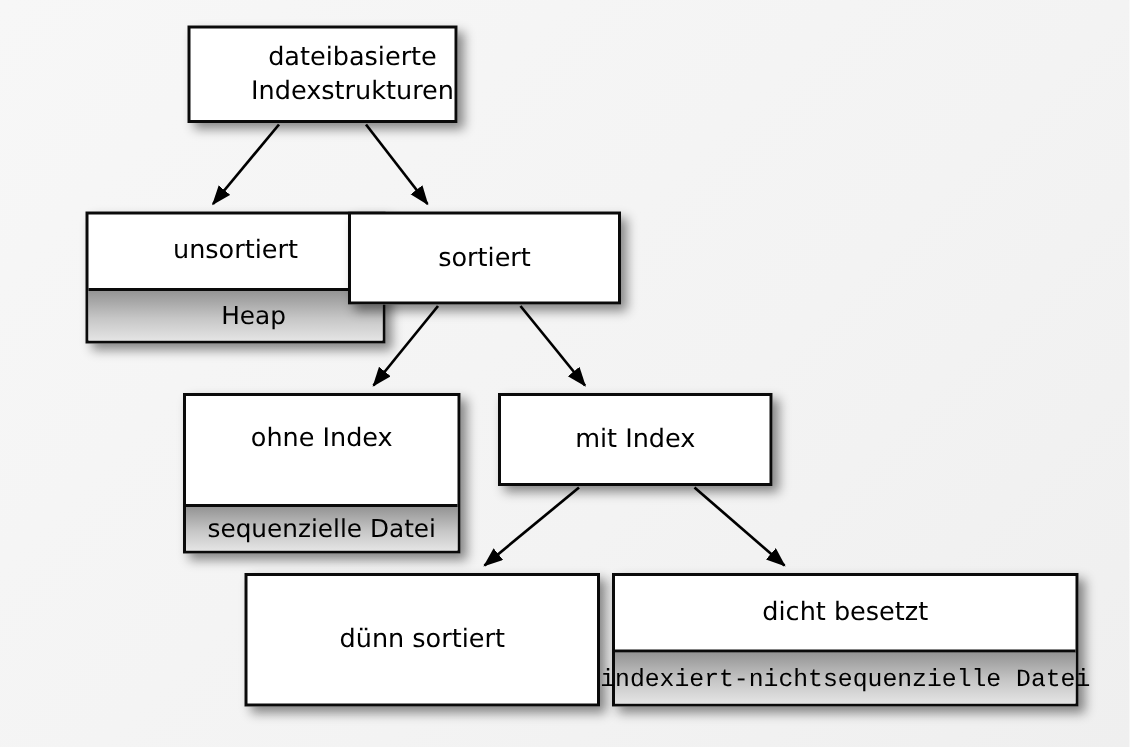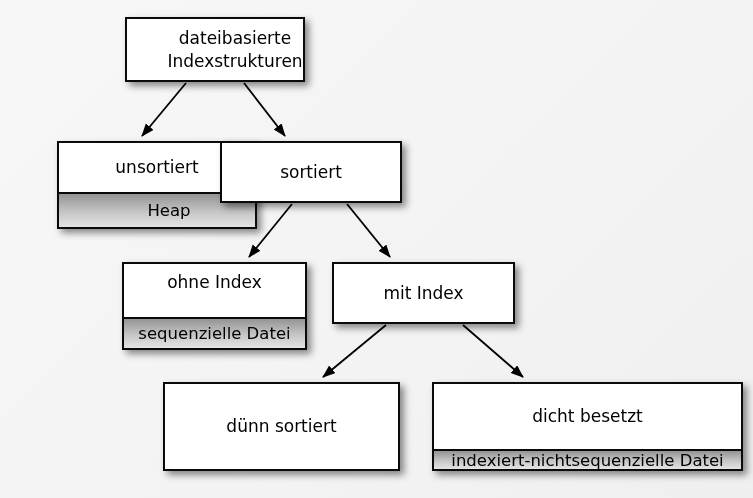--- a/index.html
+++ b/index.html
@@ -51,7 +51,7 @@
   #node-root          { left: 125px; top: 17px;  width: 180px; height: 65px; padding-left: 40px; }
   #node-unsortiert    { left: 17px;  top: 141px; width: 200px; height: 88px; margin-left: 40px; }
   #node-unsortiert .node-sub { height: 35px; padding-left: 24px; }
-  #node-sortiert      { left: 220px; top: 141px; width: 182px; height: 62px; align-items: center; }
+  #node-sortiert      { left: 232px; top: 141px; width: 182px; height: 62px; align-items: center; }
   #node-ohne-index    { left: 122px; top: 262px; width: 185px; height: 88px; }
   #node-ohne-index .node-sub { height: 31px; margin-top: 16px; }
   #node-mit-index     { left: 332px; top: 262px; width: 183px; height: 62px; }

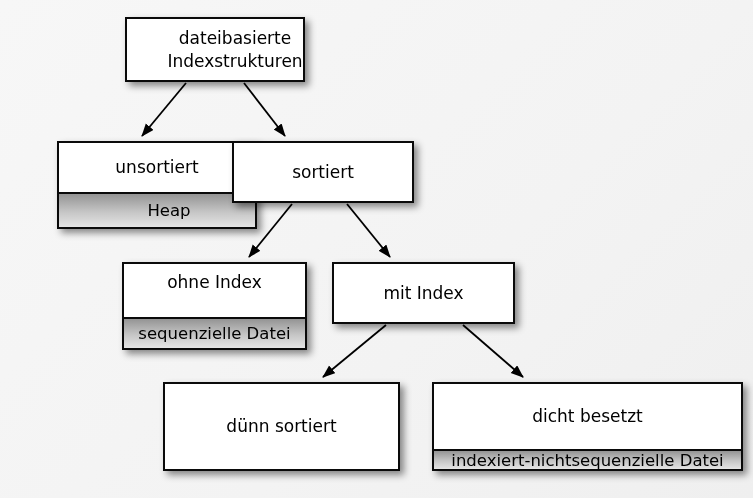--- a/index.html
+++ b/index.html
@@ -52,7 +52,7 @@
   #node-unsortiert    { left: 17px;  top: 141px; width: 200px; height: 88px; margin-left: 40px; }
   #node-unsortiert .node-sub { height: 35px; padding-left: 24px; }
   #node-sortiert      { left: 232px; top: 141px; width: 182px; height: 62px; align-items: center; }
-  #node-ohne-index    { left: 122px; top: 262px; width: 185px; height: 88px; }
+  #node-ohne-index    { left: 122px; top: 262px; width: 185px; height: 107px; }
   #node-ohne-index .node-sub { height: 31px; margin-top: 16px; }
   #node-mit-index     { left: 332px; top: 262px; width: 183px; height: 62px; }
   #node-duenn-besetzt { left: 163px; top: 382px; width: 237px; height: 89px; }

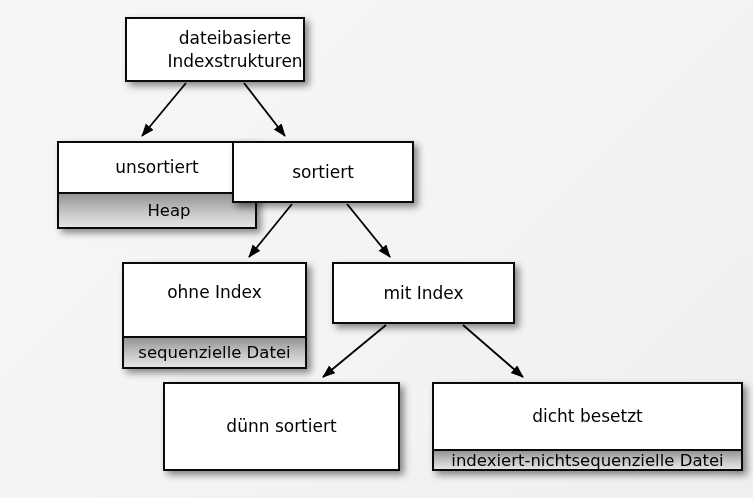--- a/index.html
+++ b/index.html
@@ -57,7 +57,7 @@
   #node-mit-index     { left: 332px; top: 262px; width: 183px; height: 62px; }
   #node-duenn-besetzt { left: 163px; top: 382px; width: 237px; height: 89px; }
   #node-duenn-besetzt .node-sub { height: 36px; }
-  #node-dicht-besetzt { left: 432px; top: 382px; width: 311px; height: 89px; }
+  #node-dicht-besetzt { left: 408px; top: 382px; width: 311px; height: 89px; }
   #node-dicht-besetzt .node-sub { height: 20px; }
 </style>
 </head>

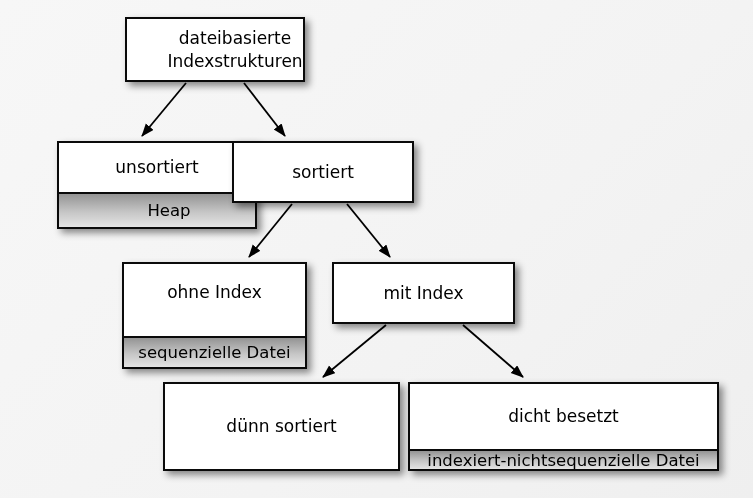--- a/index.html
+++ b/index.html
@@ -58,7 +58,7 @@
   #node-duenn-besetzt { left: 163px; top: 382px; width: 237px; height: 89px; }
   #node-duenn-besetzt .node-sub { height: 36px; }
   #node-dicht-besetzt { left: 408px; top: 382px; width: 311px; height: 89px; }
-  #node-dicht-besetzt .node-sub { height: 20px; }
+  #node-dicht-besetzt .node-sub { height: 36px; font-family: Liberation Mono, monospace; }
 </style>
 </head>
 <body>

